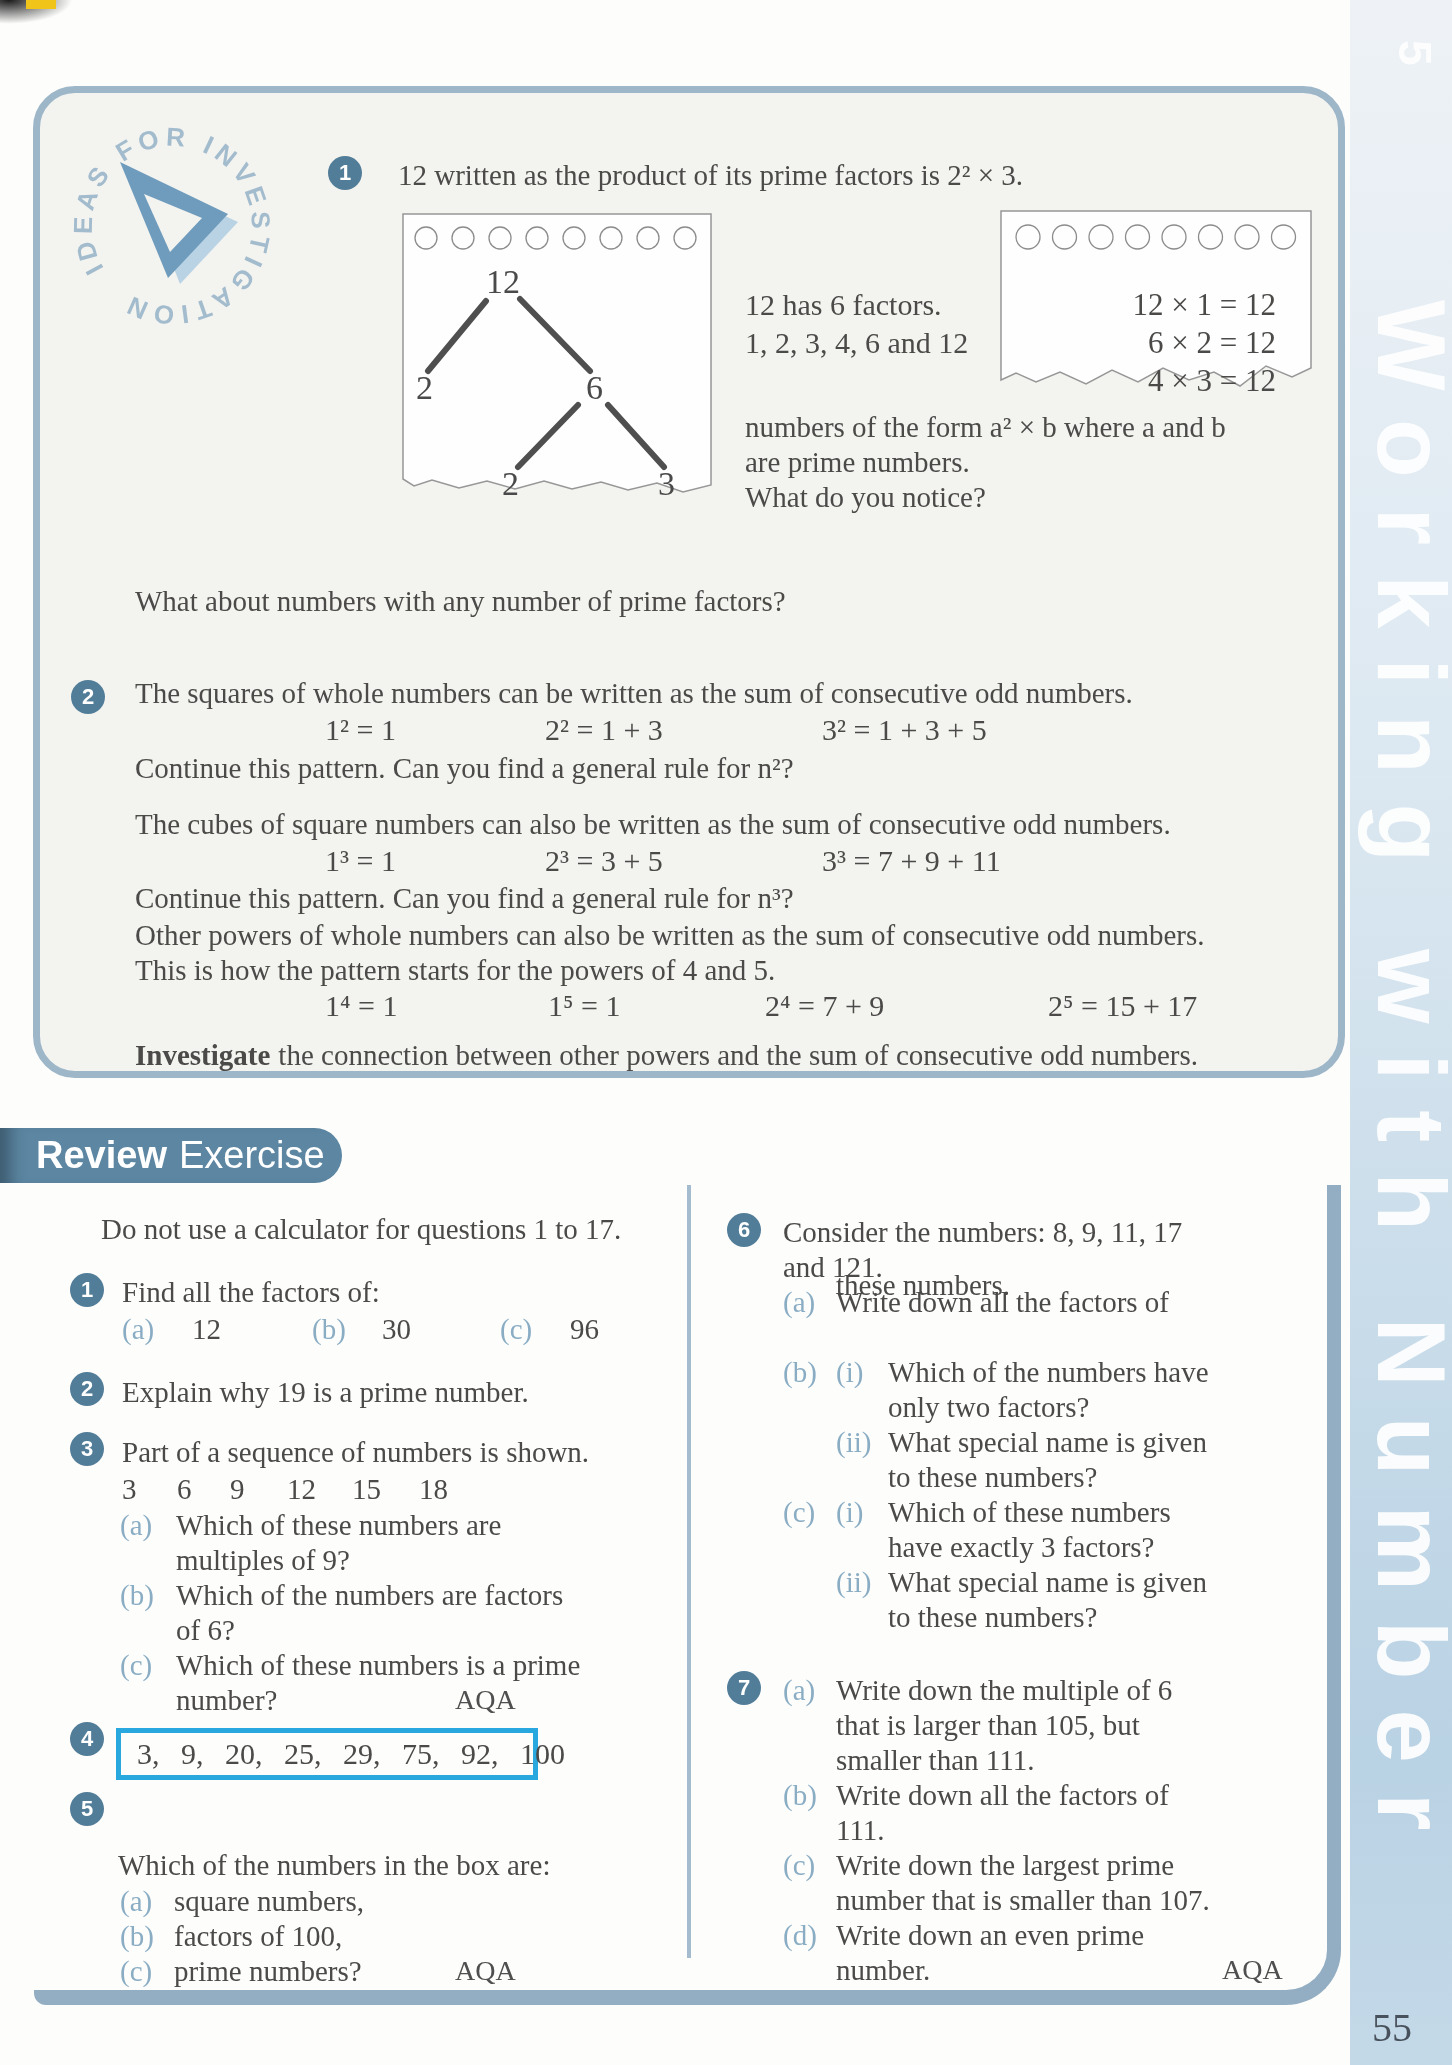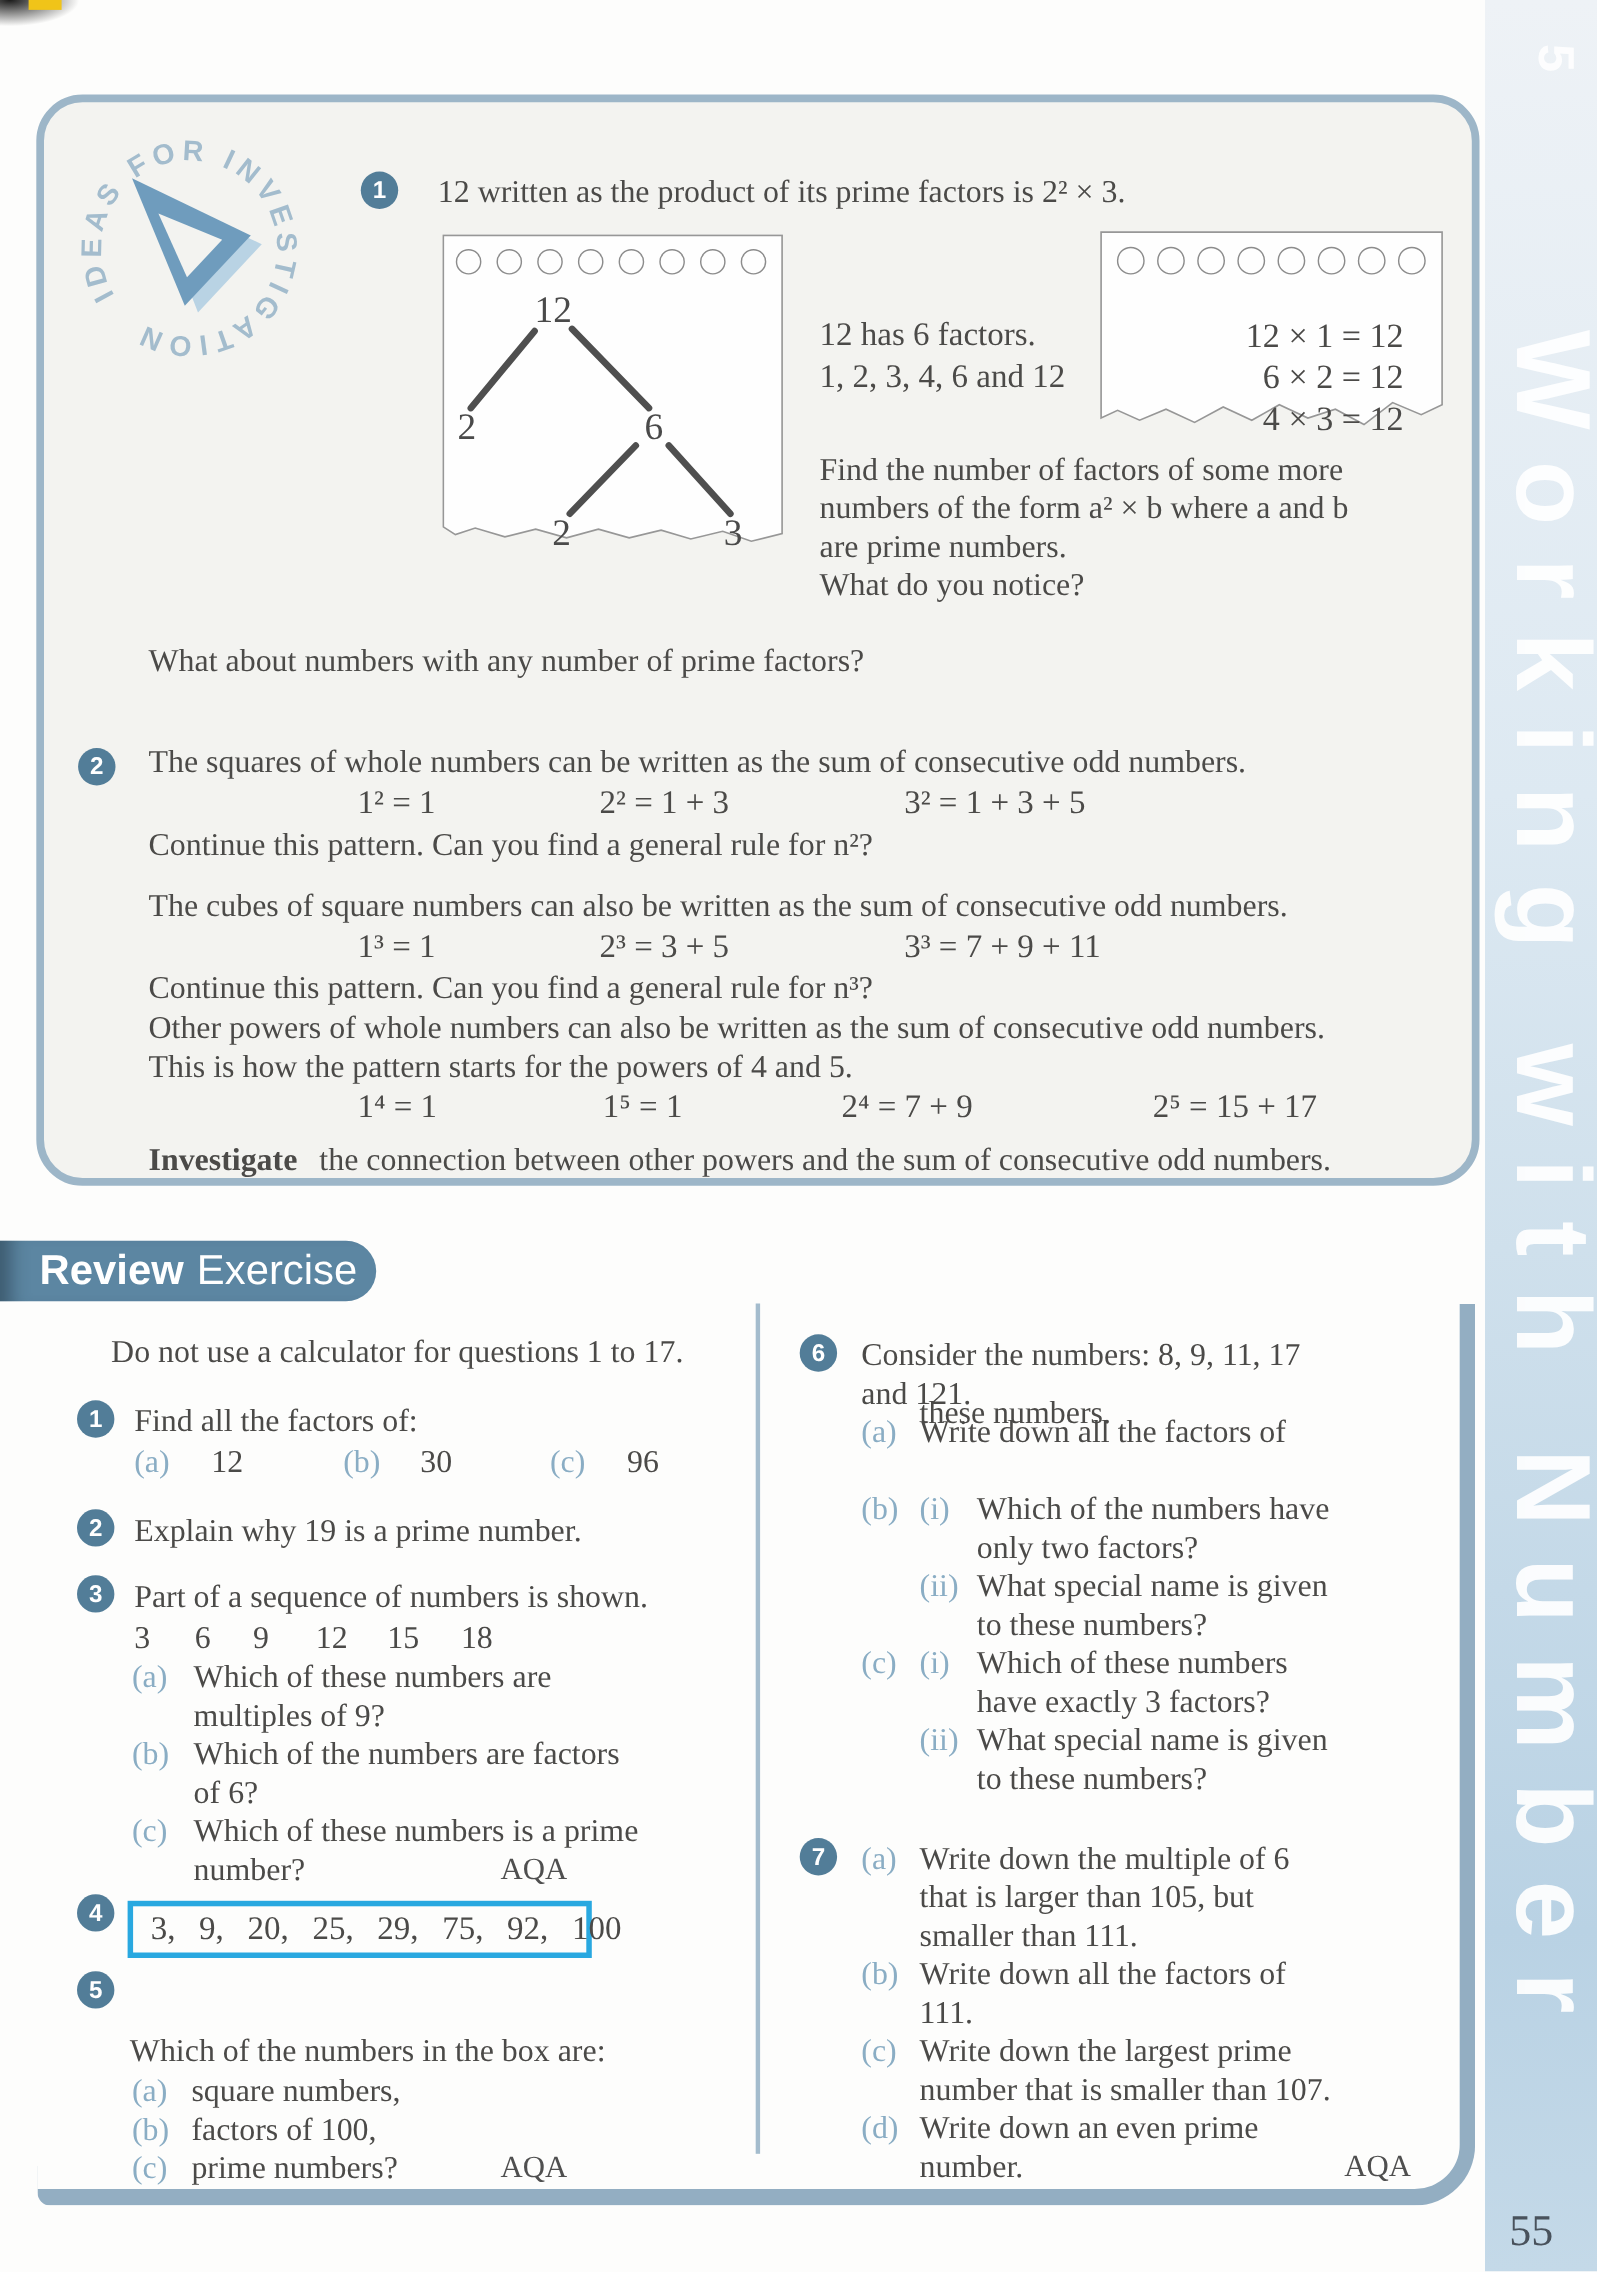--- a/index.html
+++ b/index.html
@@ -127,7 +127,6 @@
   </div>
 
   <div class="abs line" style="left:745px;top:410px">
-    <div>Find the number of factors of some more</div>
     <div>numbers of the form a² × b where a and b</div>
     <div>are prime numbers.</div>
     <div>What do you notice?</div>

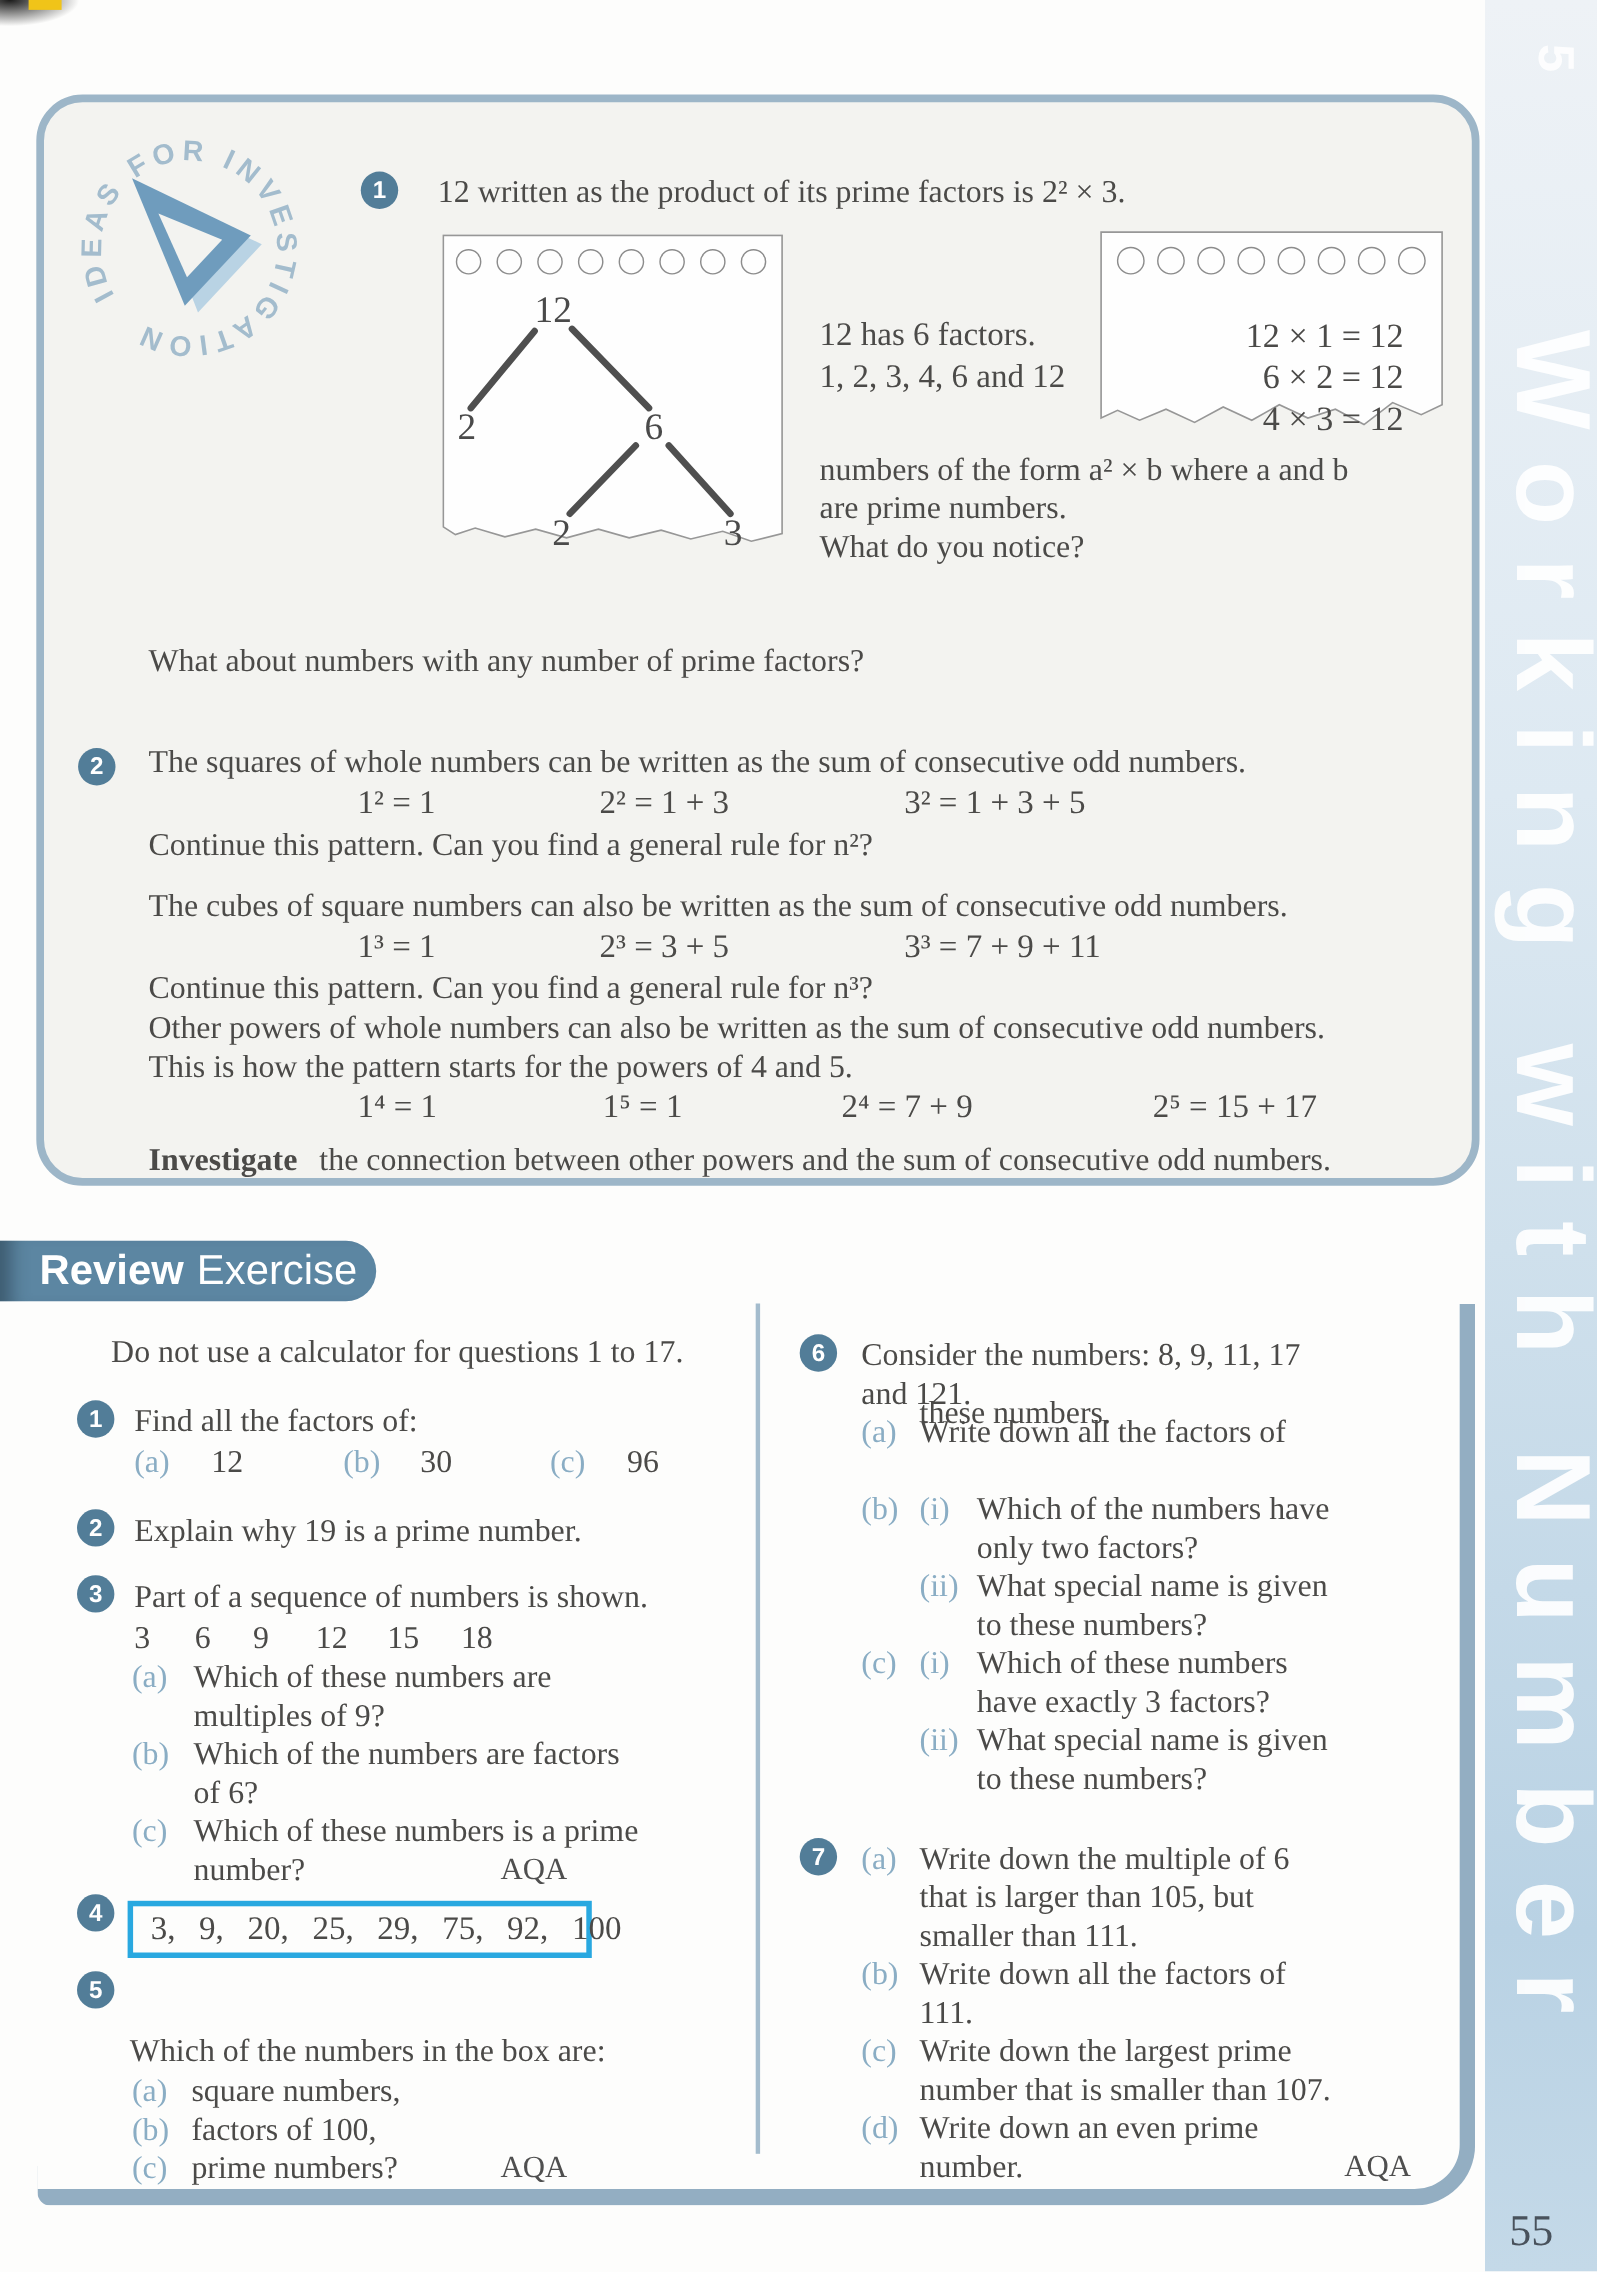--- a/index.html
+++ b/index.html
@@ -156,7 +156,7 @@
   <div class="abs big" style="left:765px;top:989px">2⁴ = 7 + 9</div>
   <div class="abs big" style="left:1048px;top:989px">2⁵ = 15 + 17</div>
   <div class="abs line" style="left:135px;top:1038px">
-    <b>Investigate</b><span style="margin-left:20px">the connection between other powers and the sum of consecutive odd numbers.</span>
+    <b>Investigate</b><span style="margin-left:8px">the connection between other powers and the sum of consecutive odd numbers.</span>
   </div>
 
   <div class="banner">

